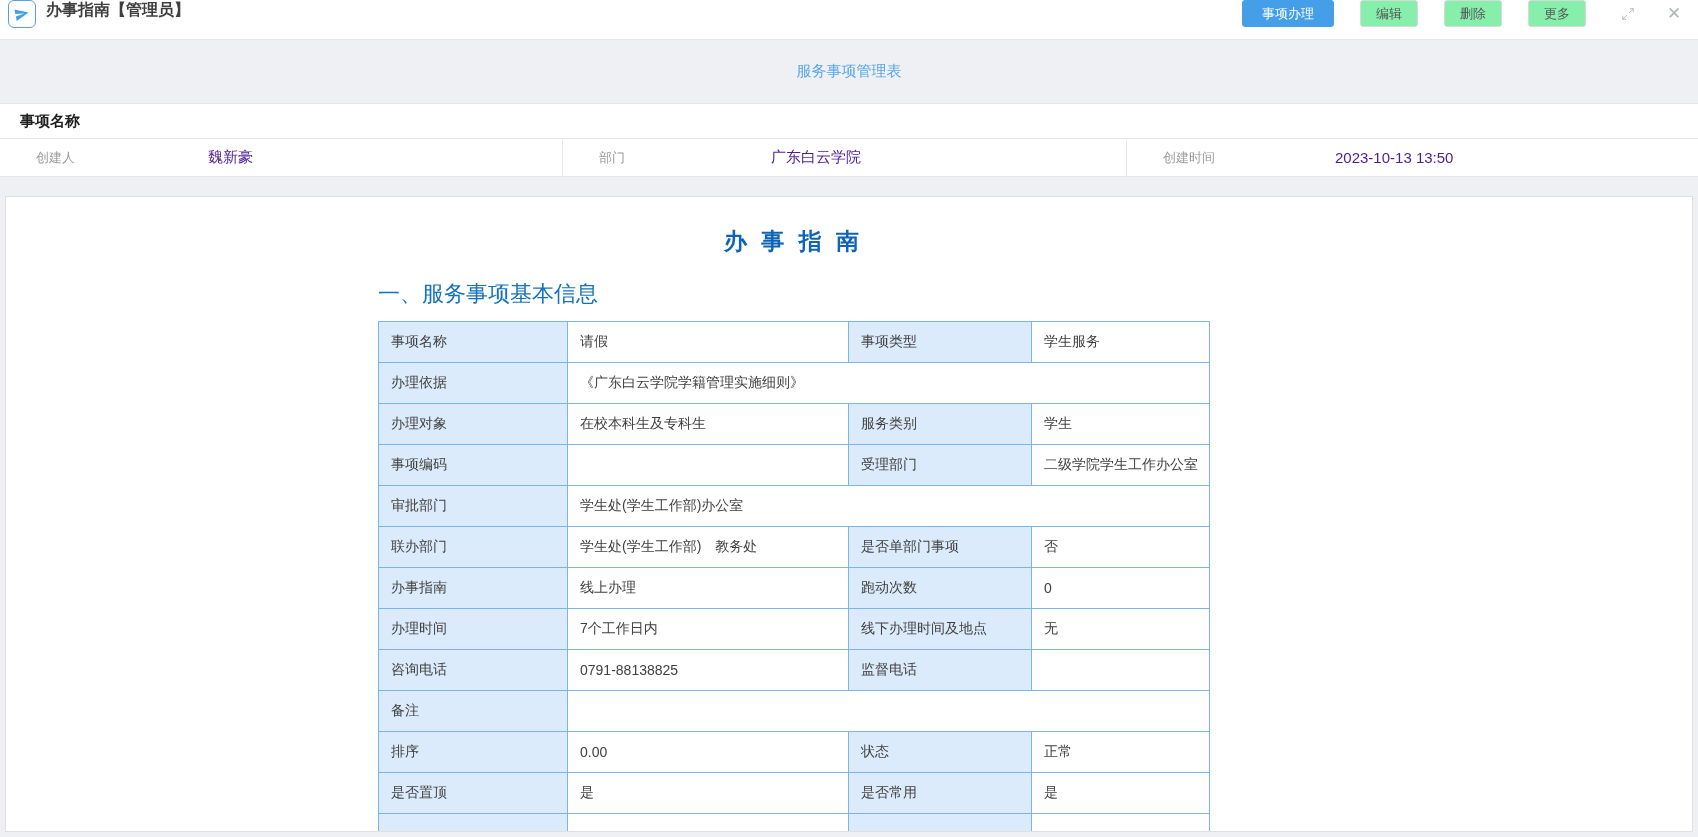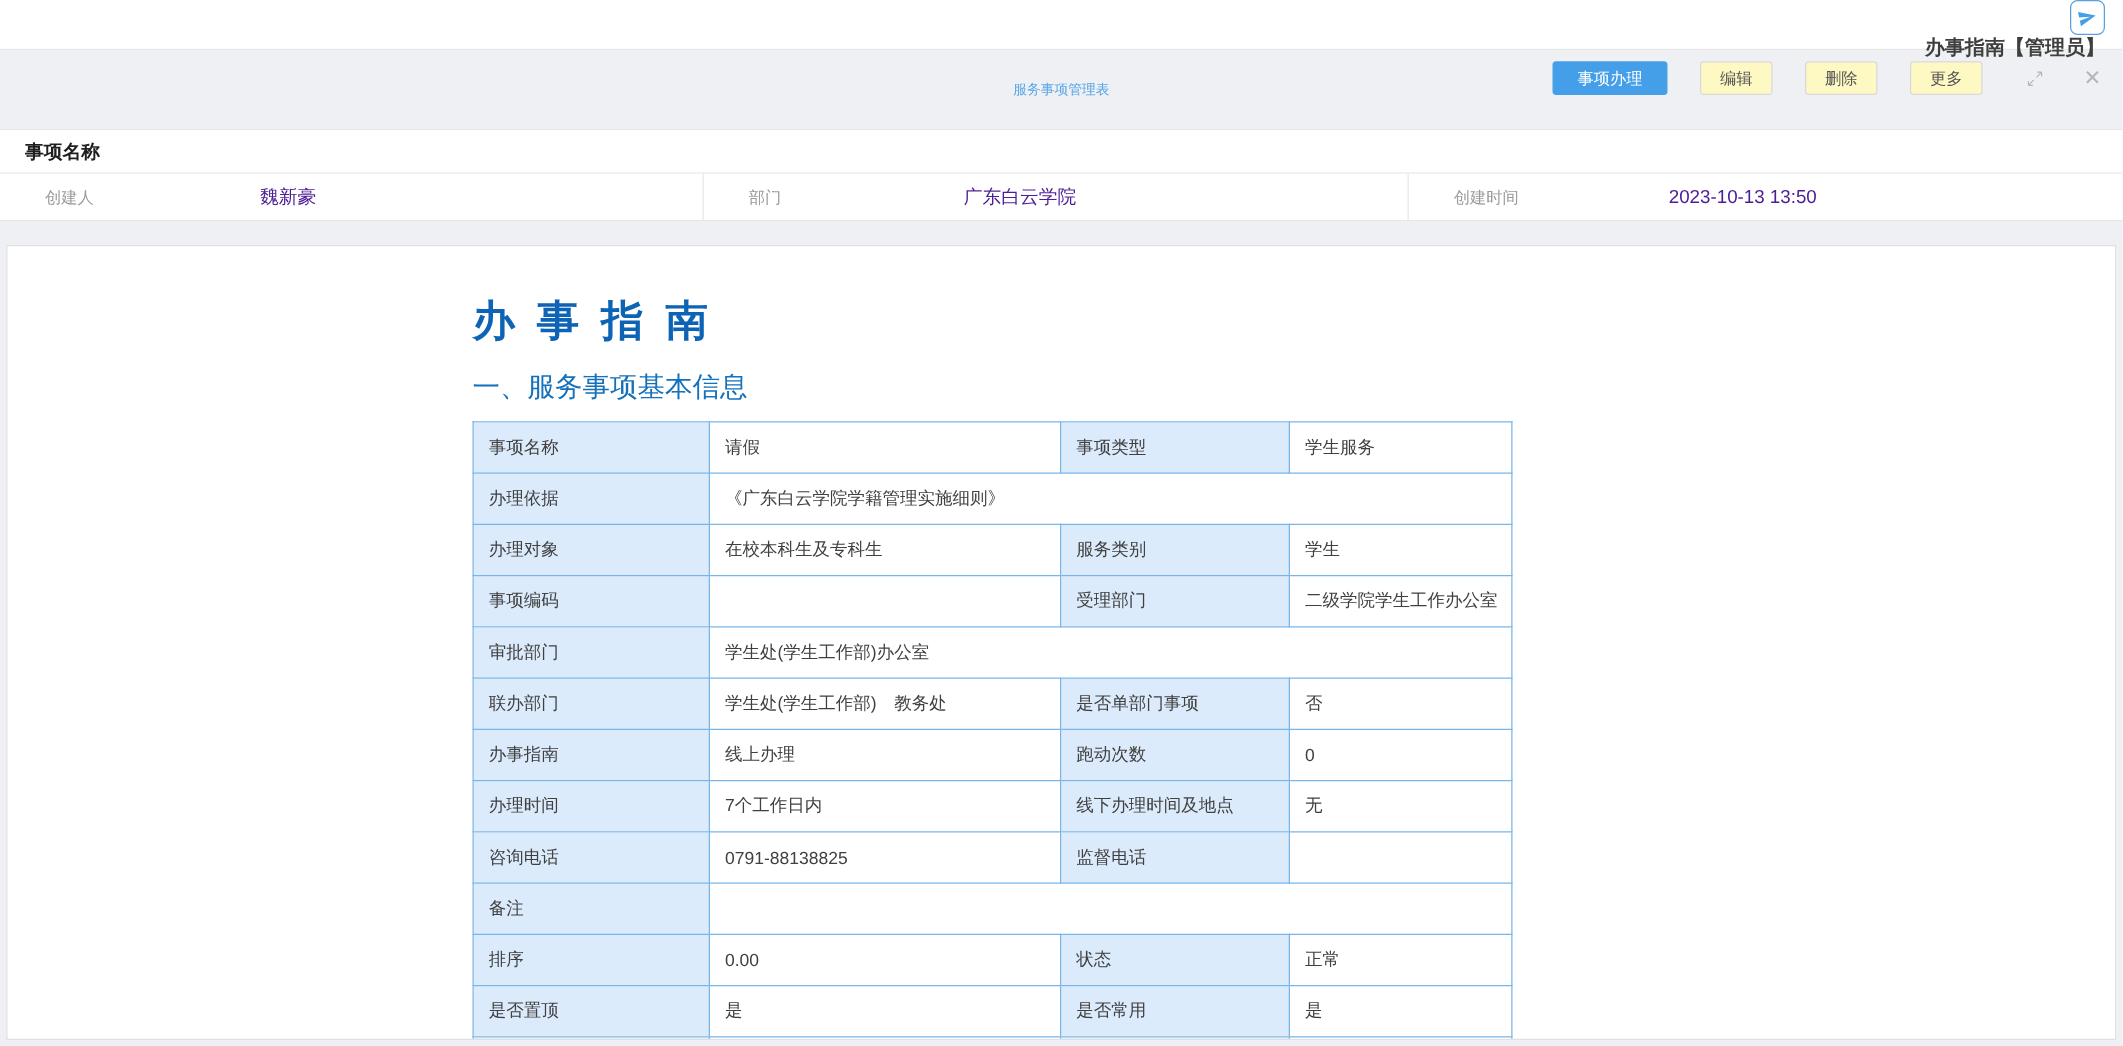--- a/index.html
+++ b/index.html
@@ -10,8 +10,8 @@
   }
   
   .header {
-    height:40px; background:#fff; display:flex; align-items:flex-end;
-    border-bottom:1px solid #e8e8e8; padding:0 14px 0 8px;flex-direction:column;
+    height:40px; background:#fff; display:flex; align-items:flex-start;
+    border-bottom:1px solid #e8e8e8; padding:0 14px 0 8px;
   }
   .app-icon {
     width:28px; height:28px; border:1px solid #5b9fe0; border-radius:6px;

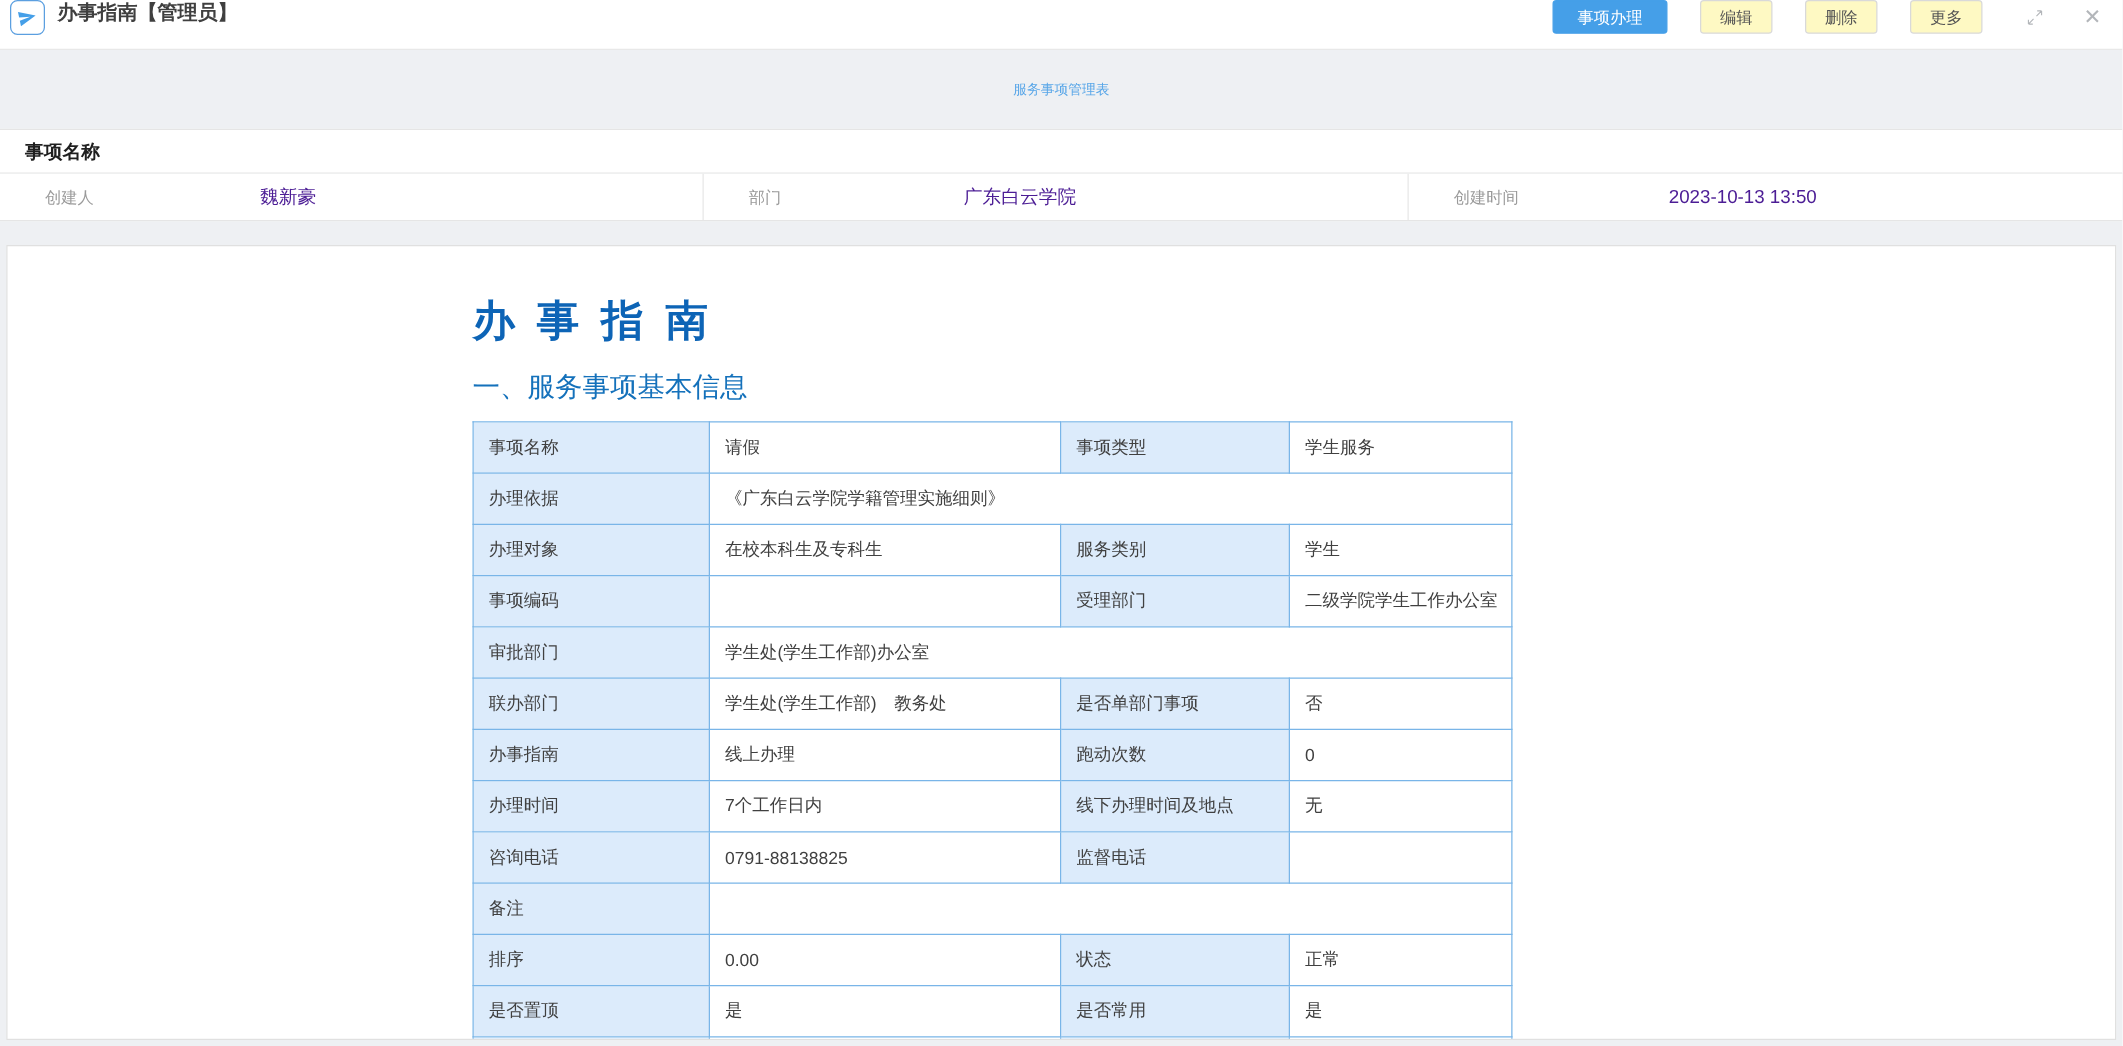--- a/index.html
+++ b/index.html
@@ -23,7 +23,7 @@
   .header-actions { display:flex; align-items:center; gap:26px;font-family:Liberation Serif, serif; }
   .btn {
     height:27px; border-radius:3px; font-size:13px; line-height:25px;
-    padding:0 15px; cursor:pointer; background:#fef9c3; border:1px solid #d9d9d9;
+    padding:0 15px; cursor:pointer; background:#86efac; border:1px solid #d9d9d9;
     color:#555; font-family:inherit;
   }
   .btn.primary { background:var(--accent); border-color:var(--accent); color:#fff; padding:0 19px; }

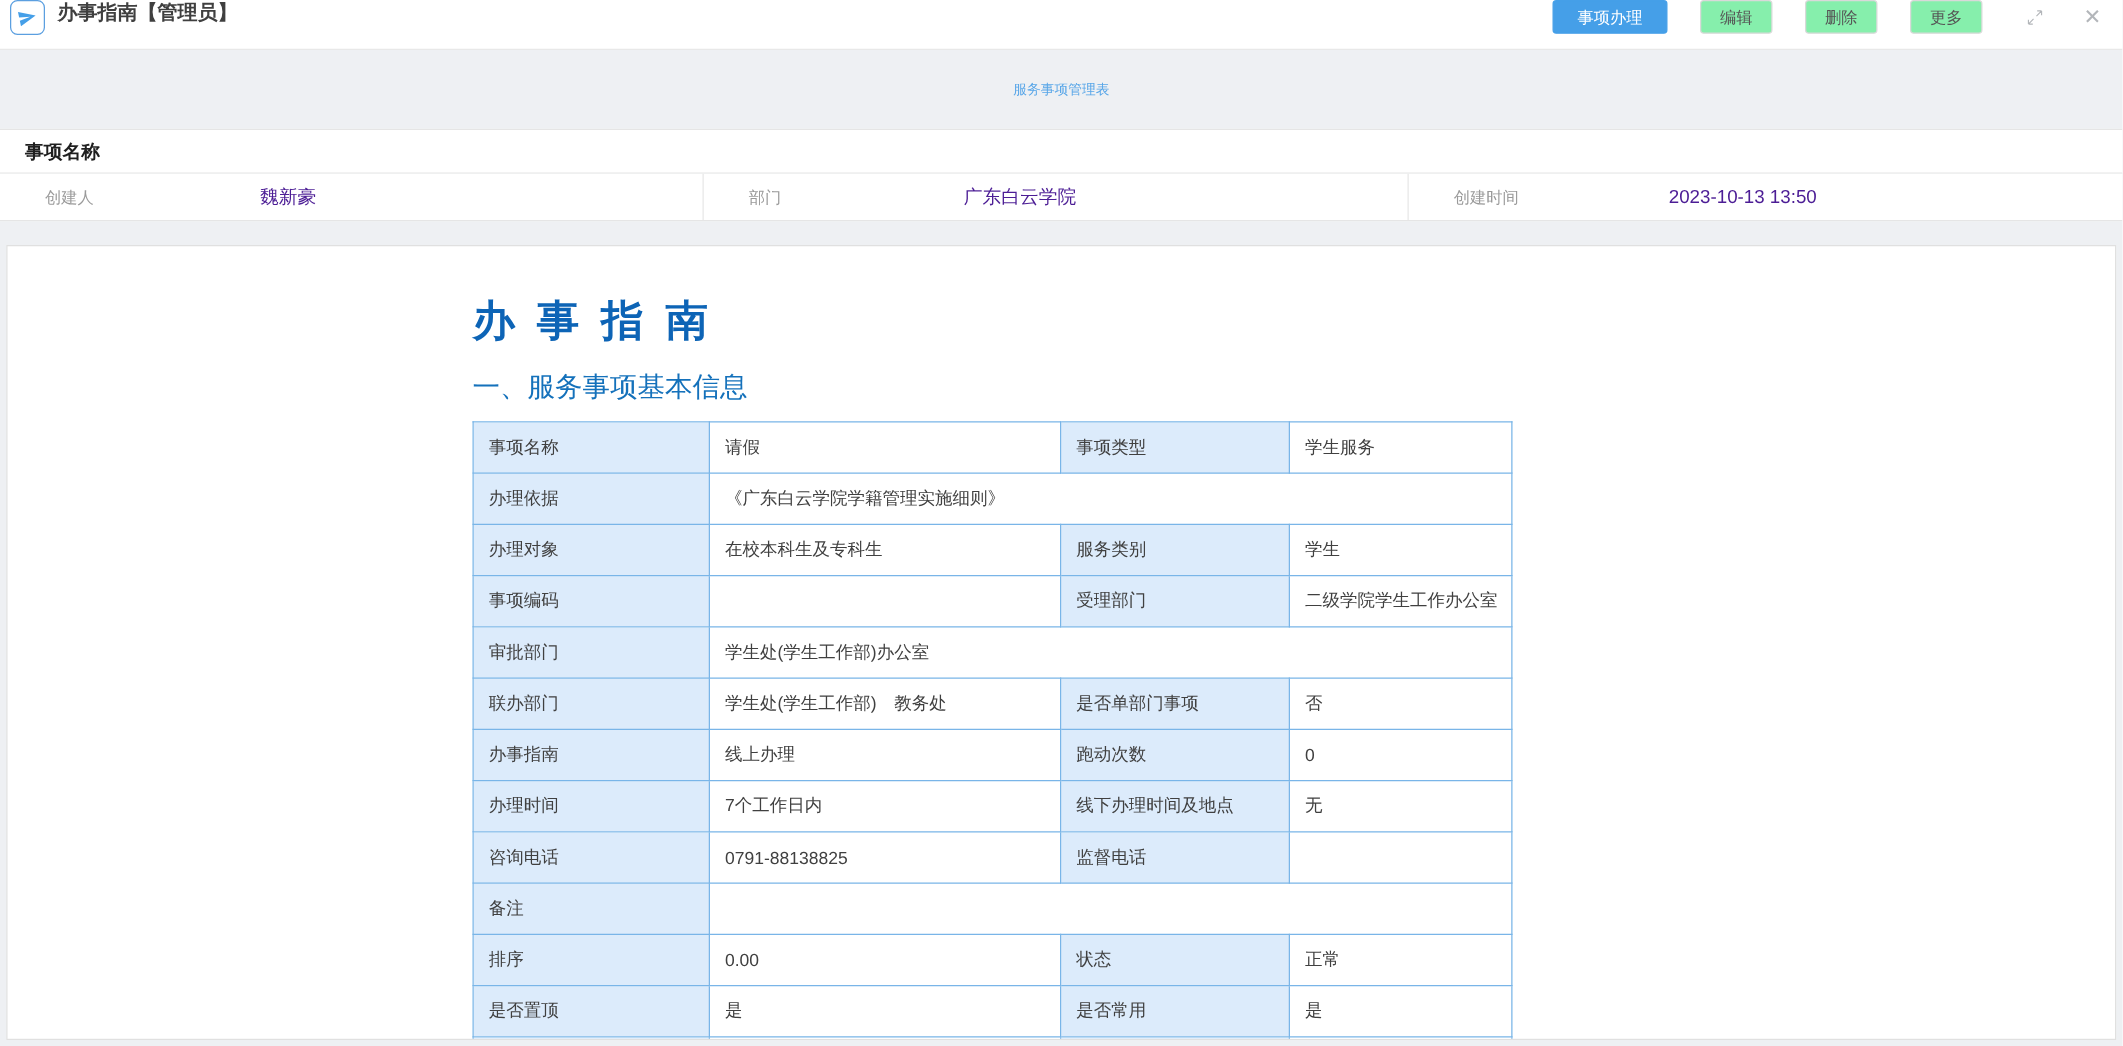--- a/index.html
+++ b/index.html
@@ -33,7 +33,7 @@
   .win-icon.close { font-size:17px; line-height:1; }
   
   .link-row { height:63px; display:flex; align-items:center; justify-content:center; }
-  .form-link { color:var(--link); font-size:11px; cursor:pointer; text-decoration:none; }
+  .form-link { color:var(--link); font-size:15px; cursor:pointer; text-decoration:none; }
   
   .band {
     height:36px; background:#fff; border-top:1px solid #e5e5e5; border-bottom:1px solid #e5e5e5;

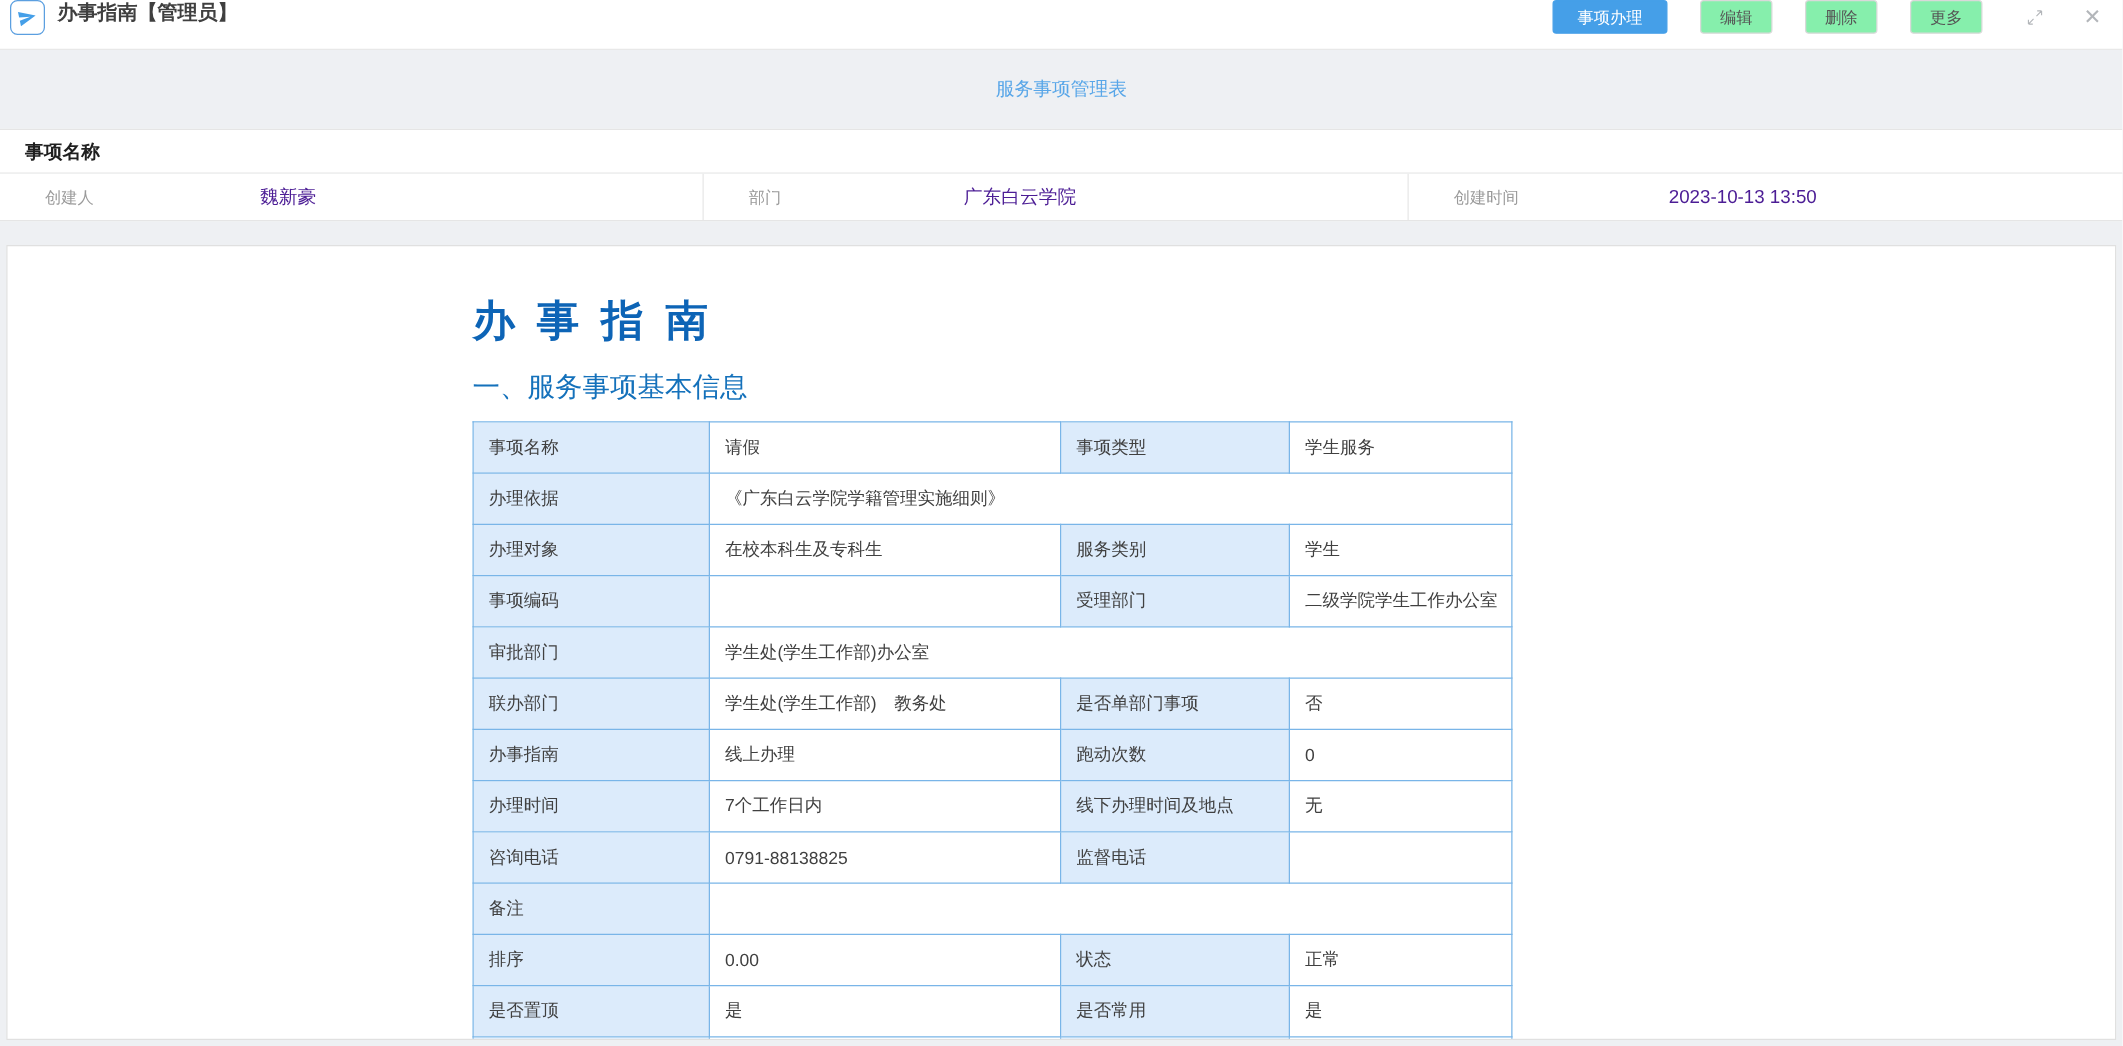--- a/index.html
+++ b/index.html
@@ -55,7 +55,7 @@
   }
   .doc { width:831px; margin-left:372px; }
   .doc-title {
-    margin-top:42px; font-size:34px; font-weight:bold;
+    margin-top:26px; text-align:center; font-size:23px; font-weight:bold;
     color:var(--doc-title); letter-spacing:4px; line-height:36px;
   }
   .doc-section { margin-top:24px; font-size:22px; color:var(--section-heading); line-height:22px; }

